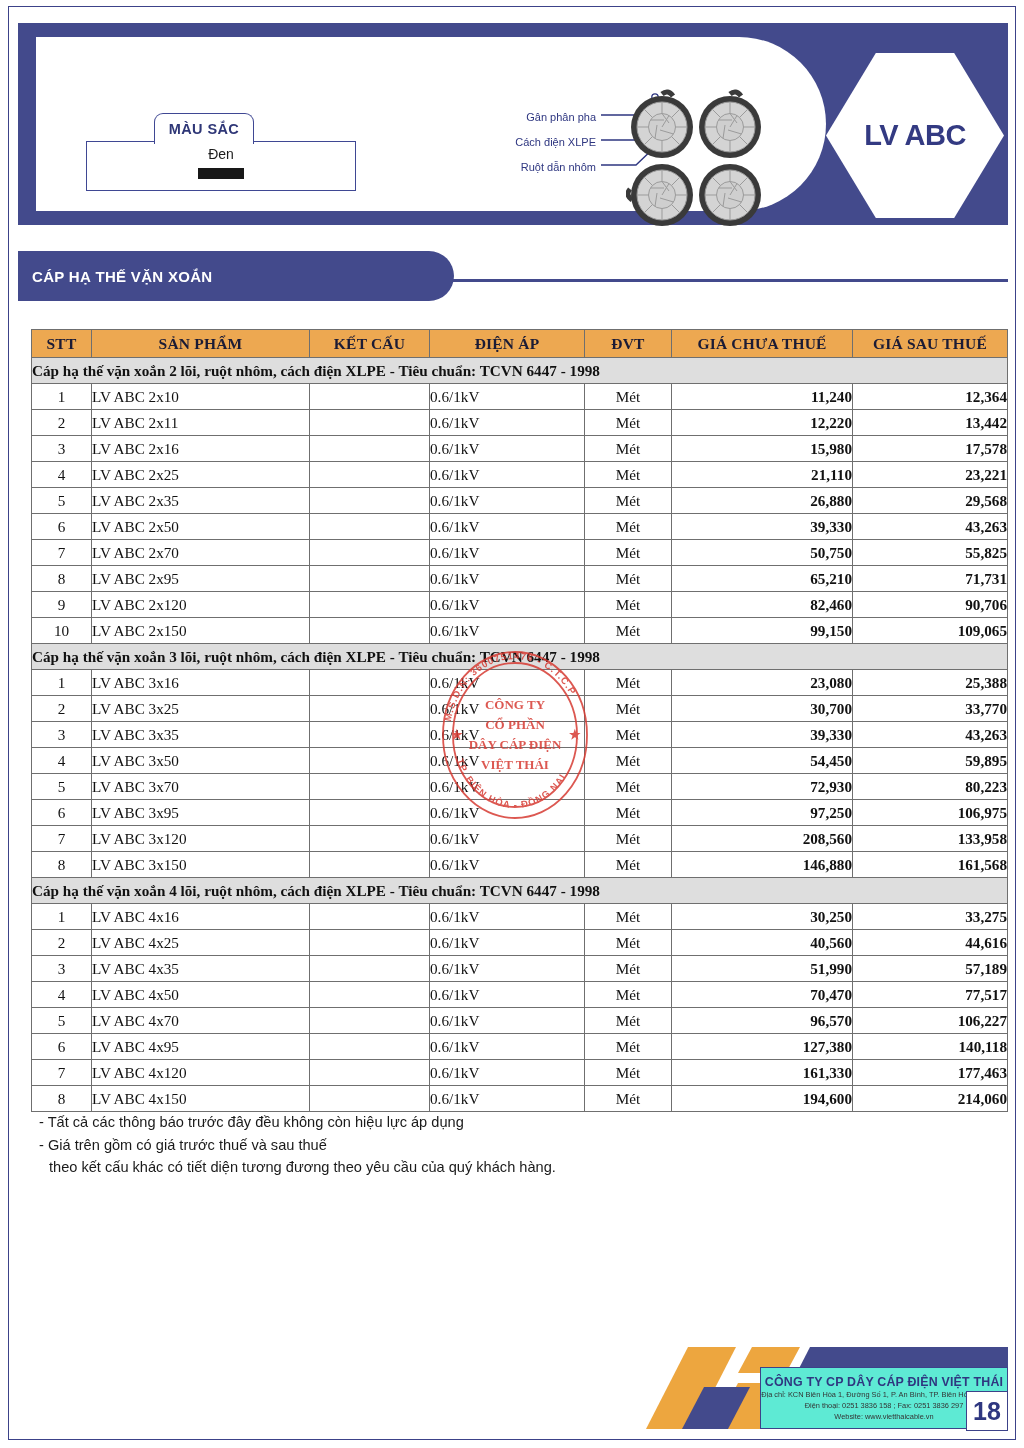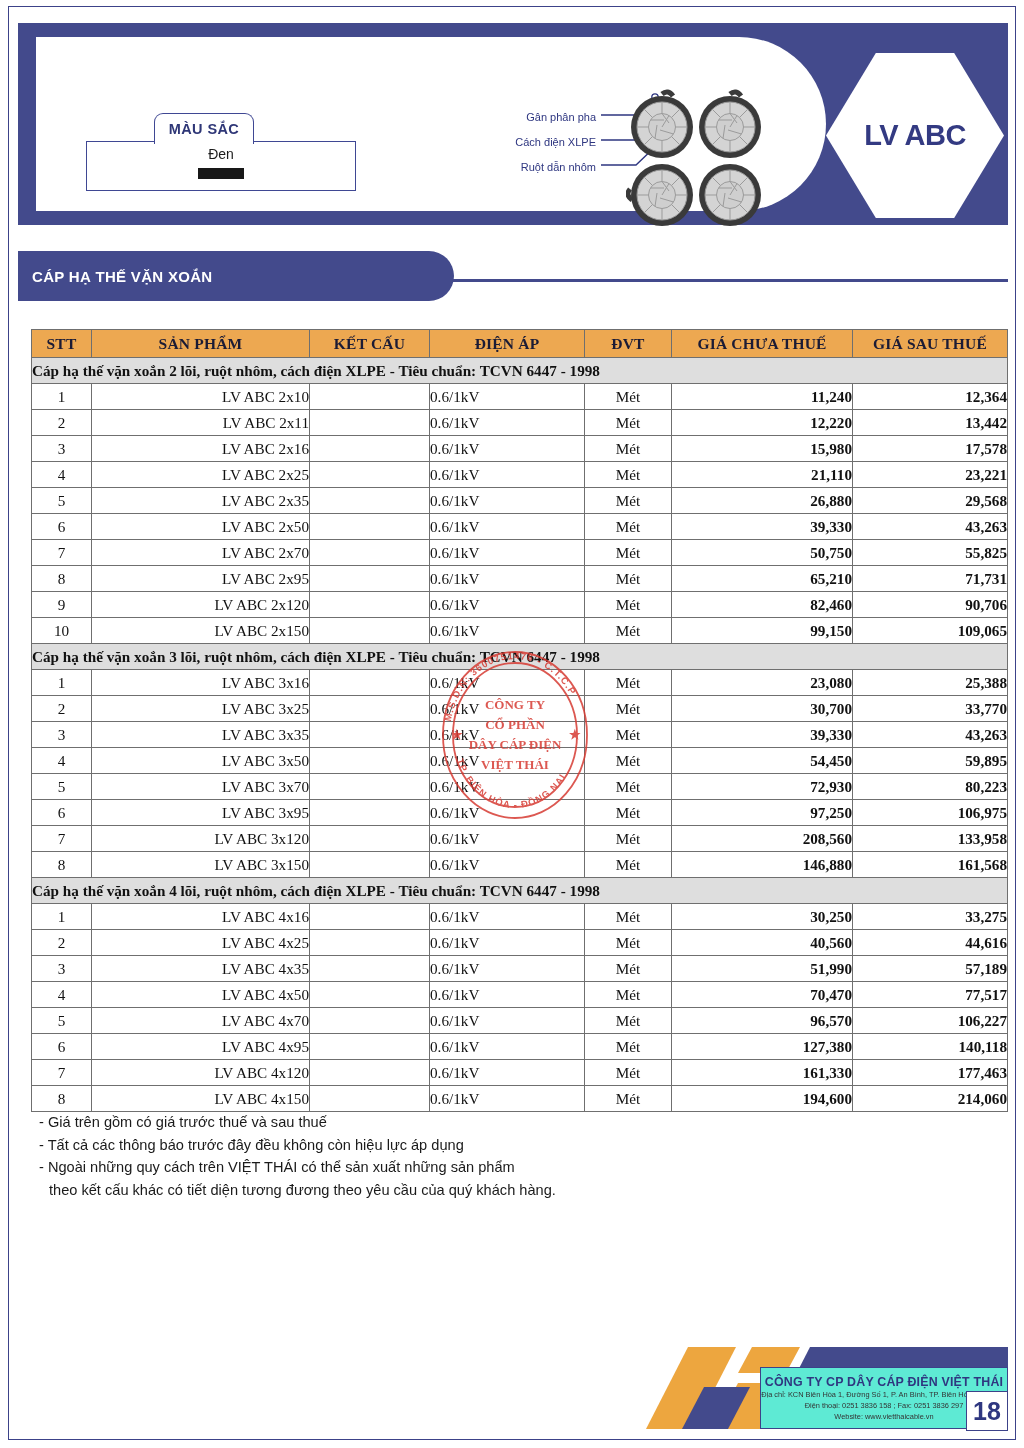--- a/index.html
+++ b/index.html
@@ -220,7 +220,7 @@
     height: 26px;
   }
   td.c-stt { text-align: center; }
-  td.c-name { text-align: right; padding-left: 7px; margin-top: 28px; }
+  td.c-name { text-align: left; padding-left: 7px; margin-top: 28px; }
   td.c-kc { }
   td.c-dien { text-align: left; }
   td.c-dvt { text-align: center; }

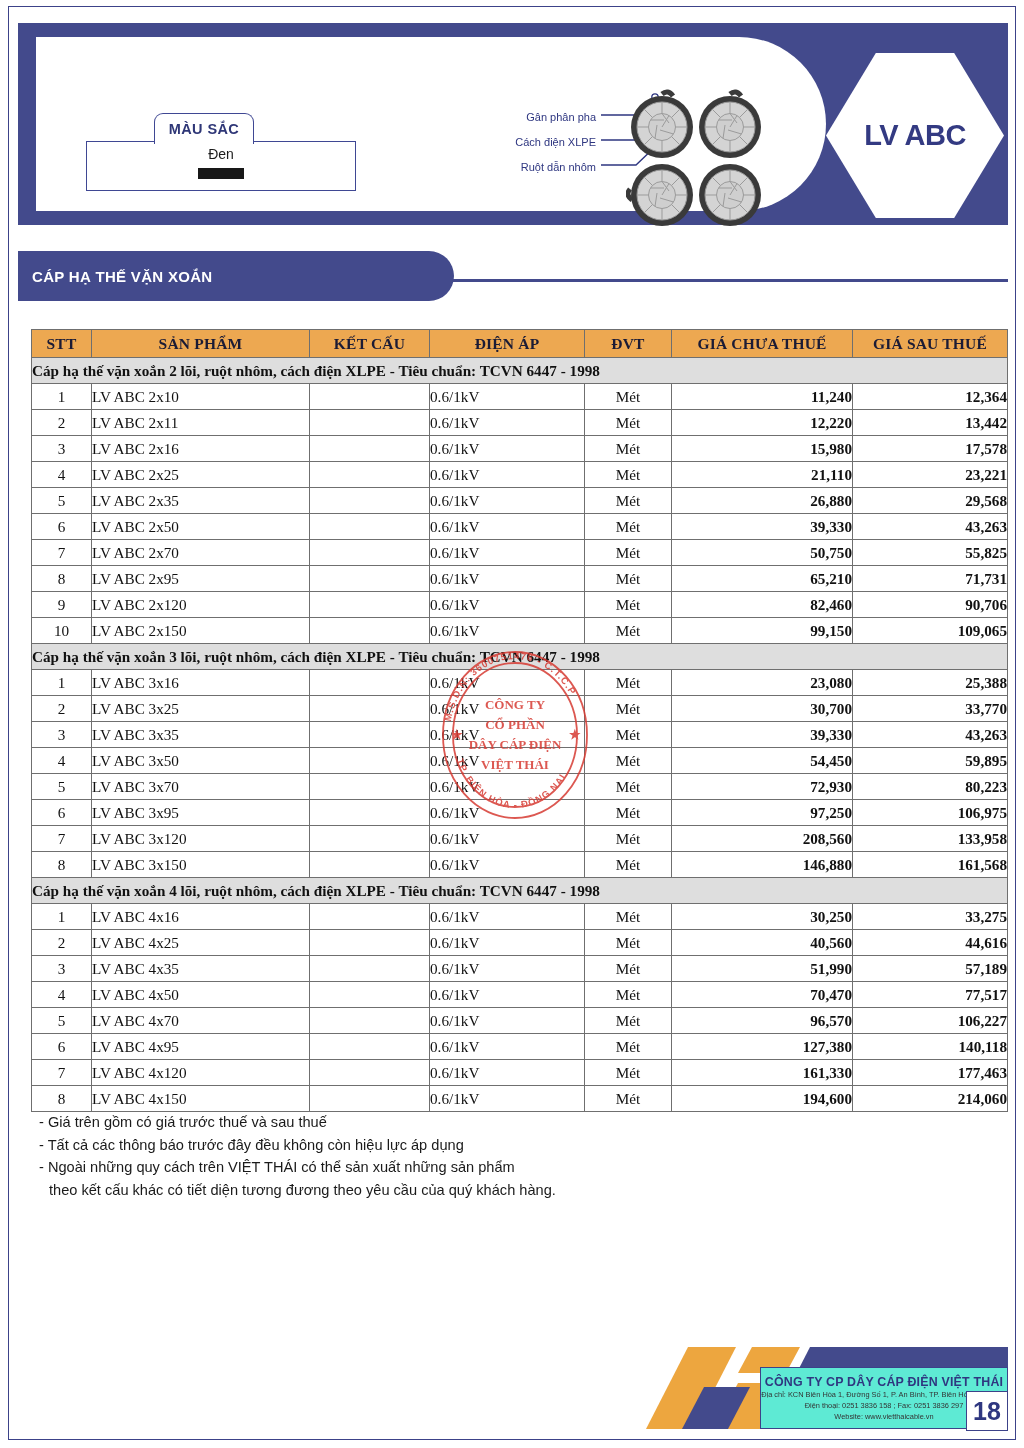--- a/index.html
+++ b/index.html
@@ -683,8 +683,8 @@
   </svg>
 
   <div class="notes">
+    <div>- Tất cả các thông báo trước đây đều không còn hiệu lực áp dụng</div>
     <div>- Giá trên gồm có giá trước thuế và sau thuế</div>
-    <div>- Tất cả các thông báo trước đây đều không còn hiệu lực áp dụng</div>
     <div>- Ngoài những quy cách trên VIỆT THÁI có thể sản xuất những sản phẩm</div>
     <div class="indent">theo kết cấu khác có tiết diện tương đương theo yêu cầu của quý khách hàng.</div>
   </div>

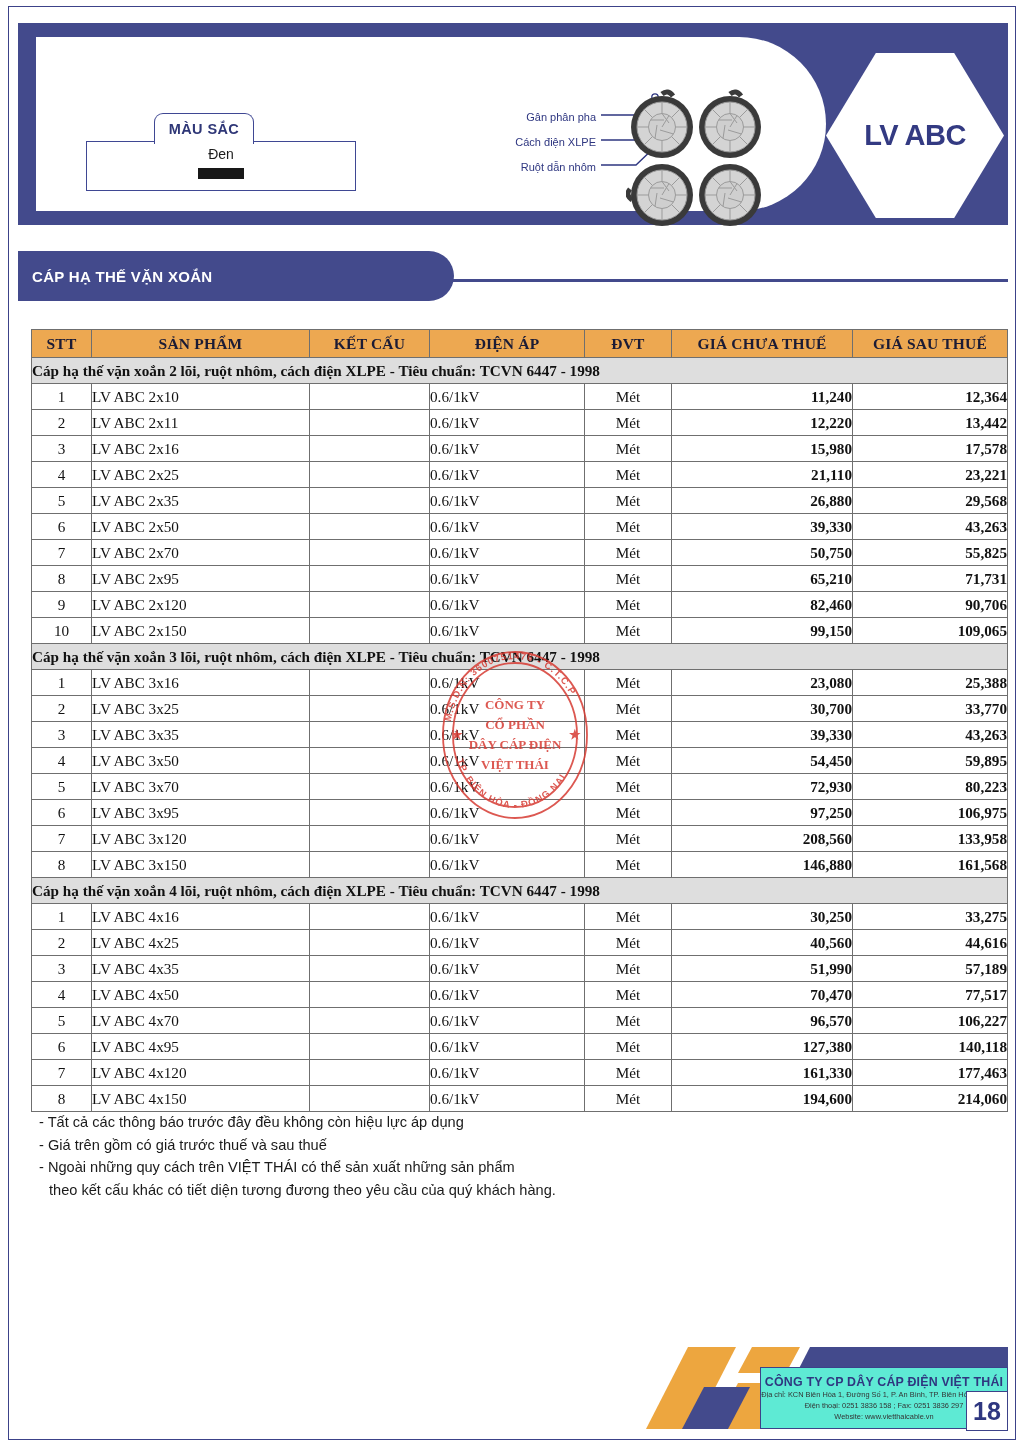--- a/index.html
+++ b/index.html
@@ -685,7 +685,6 @@
   <div class="notes">
     <div>- Tất cả các thông báo trước đây đều không còn hiệu lực áp dụng</div>
     <div>- Giá trên gồm có giá trước thuế và sau thuế</div>
-    <div>- Ngoài những quy cách trên VIỆT THÁI có thể sản xuất những sản phẩm</div>
     <div class="indent">theo kết cấu khác có tiết diện tương đương theo yêu cầu của quý khách hàng.</div>
   </div>
 

